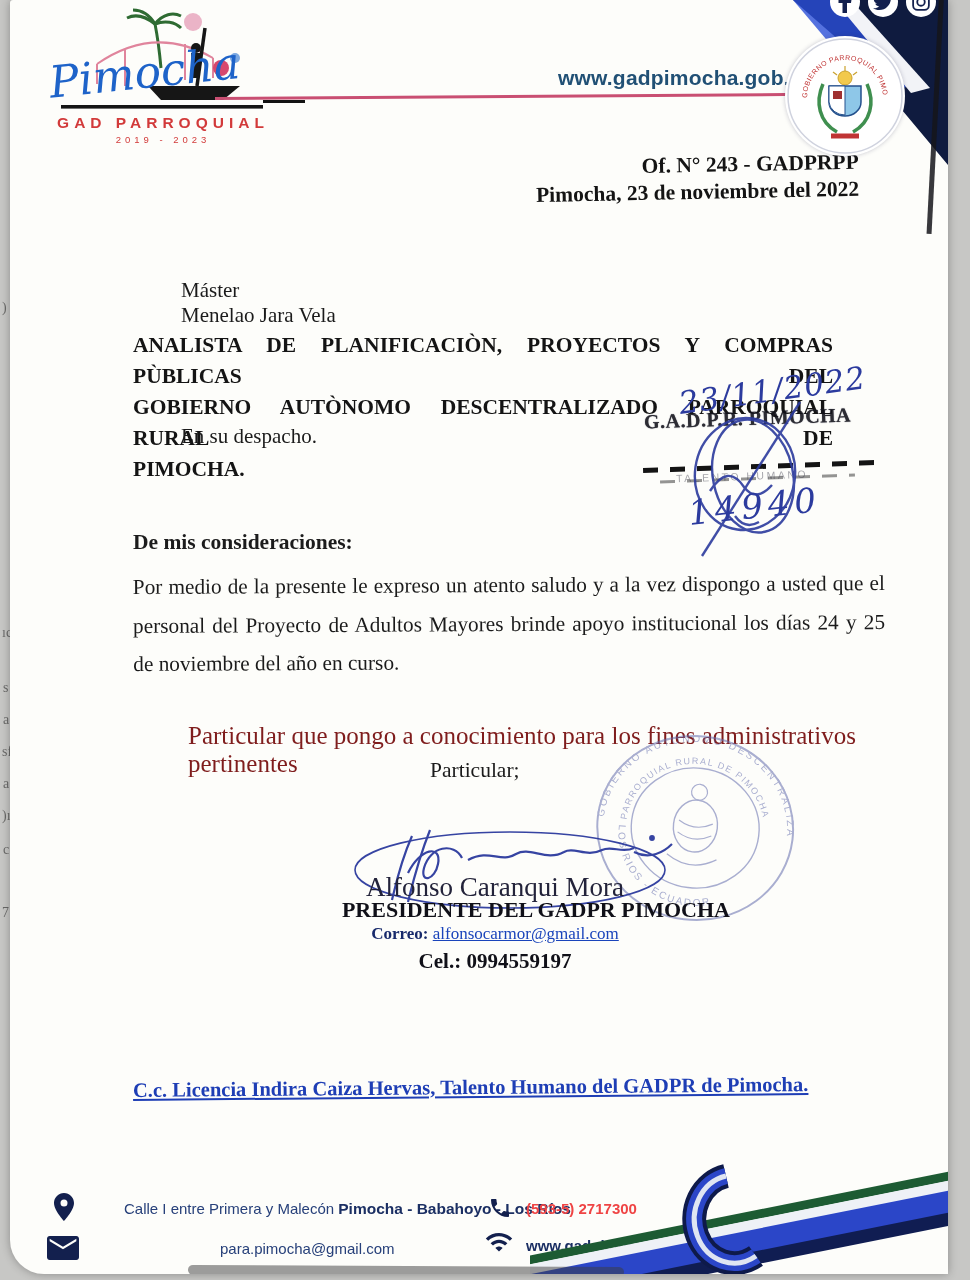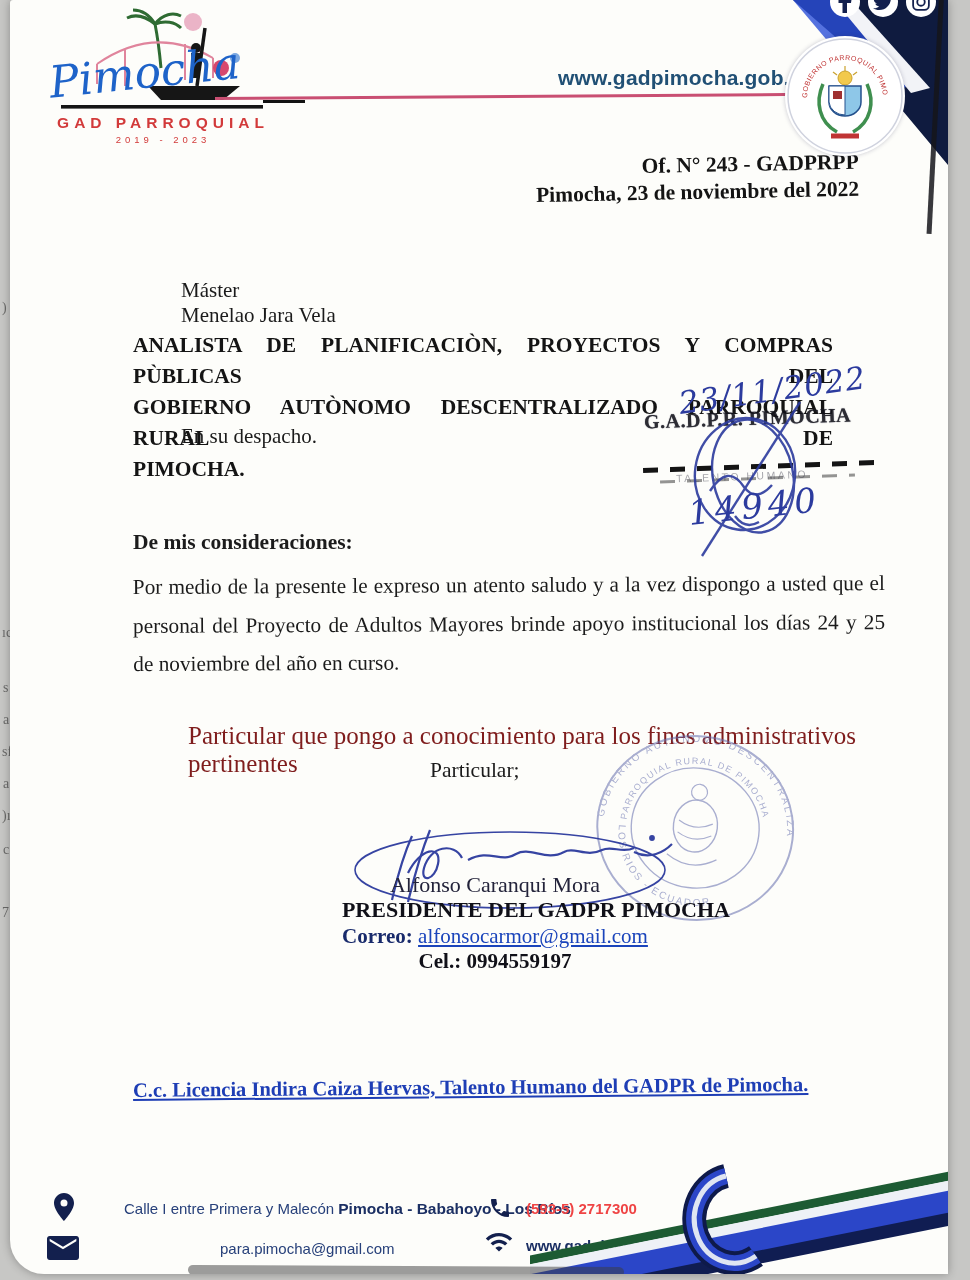--- a/index.html
+++ b/index.html
@@ -54,7 +54,7 @@
   #seal{left:560px;top:722px;opacity:.55;transform:rotate(7deg);}
   #signsvg{left:340px;top:818px;}
   .cline{left:250px;width:470px;text-align:center;}
-  #sname{top:872px;font-size:22px;color:#23233a;}
+  #sname{top:872px;font-size:27px;color:#23233a;}
   #stitle{top:897px;font-size:22px;color:#101018;text-align:right;}
   #semail{top:924px;font-size:21px;color:#182a6b;}
   #semail a{color:#1a44bb;}

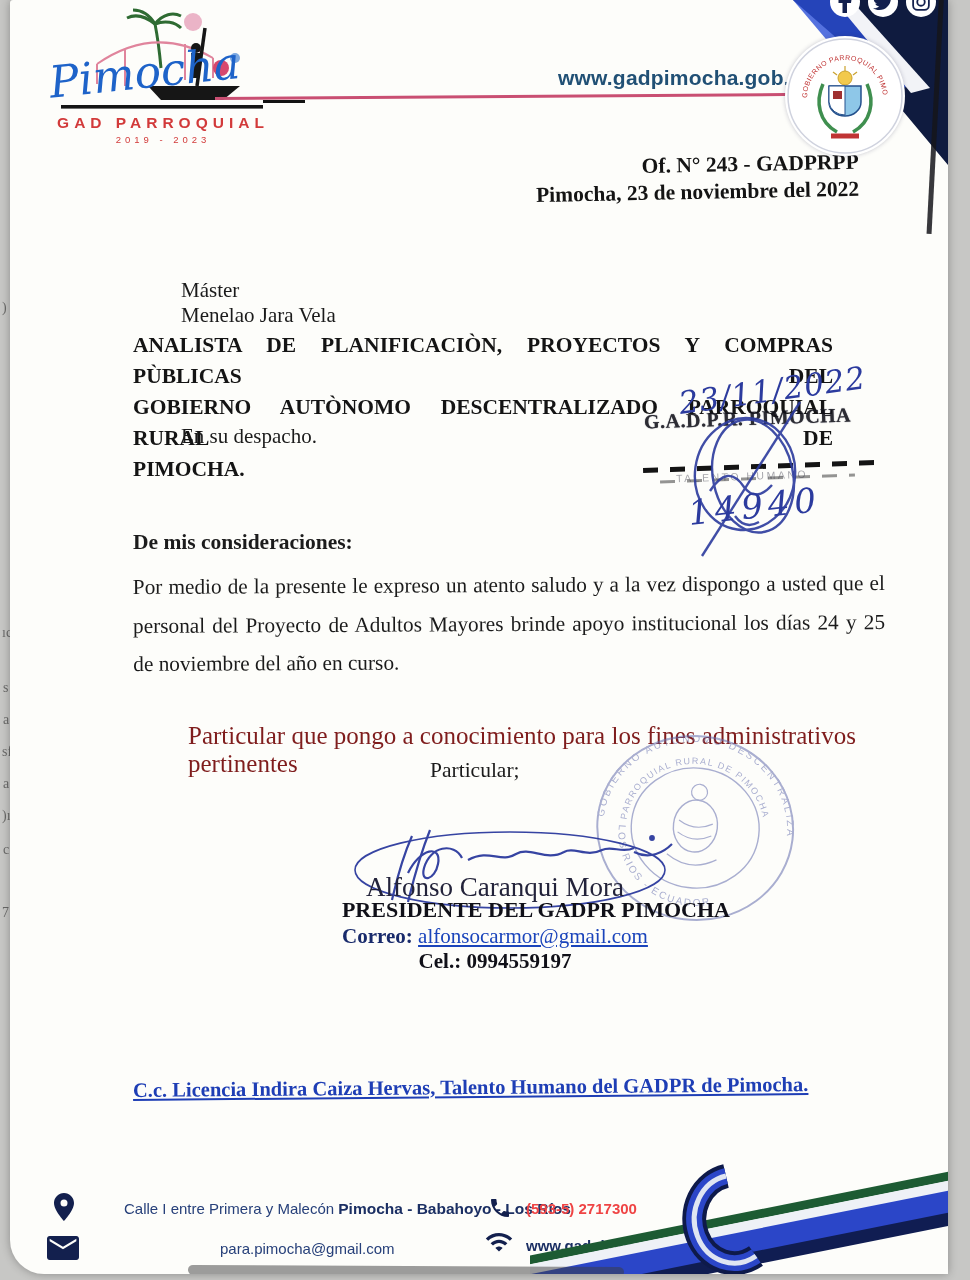--- a/index.html
+++ b/index.html
@@ -56,7 +56,7 @@
   .cline{left:250px;width:470px;text-align:center;}
   #sname{top:872px;font-size:27px;color:#23233a;}
   #stitle{top:897px;font-size:22px;color:#101018;text-align:right;}
-  #semail{top:924px;font-size:21px;color:#182a6b;}
+  #semail{top:924px;font-size:17px;color:#182a6b;}
   #semail a{color:#1a44bb;}
   #scel{top:949px;font-size:21px;color:#101018;font-weight:bold;}
   

